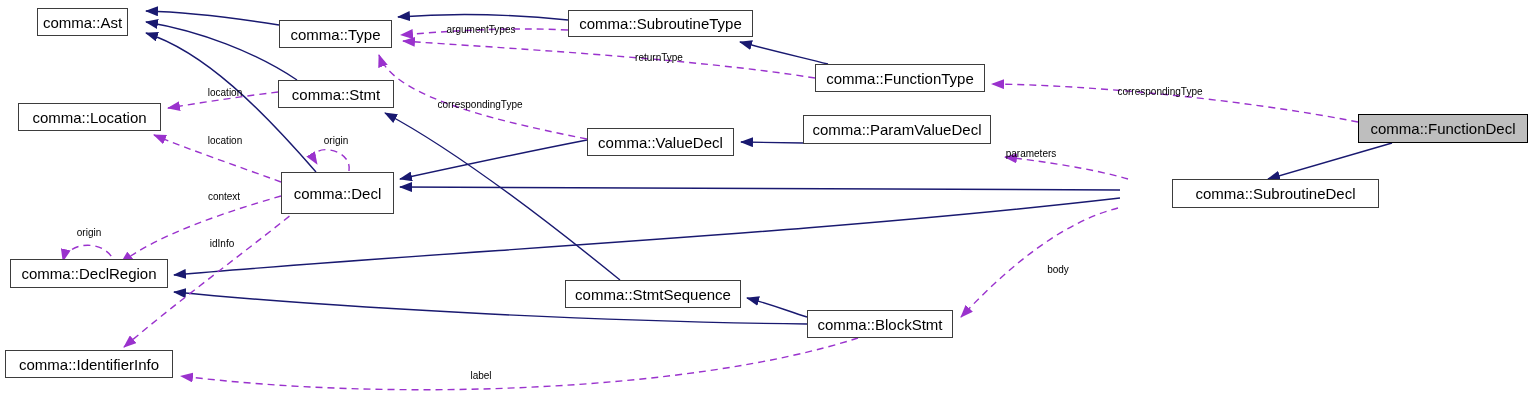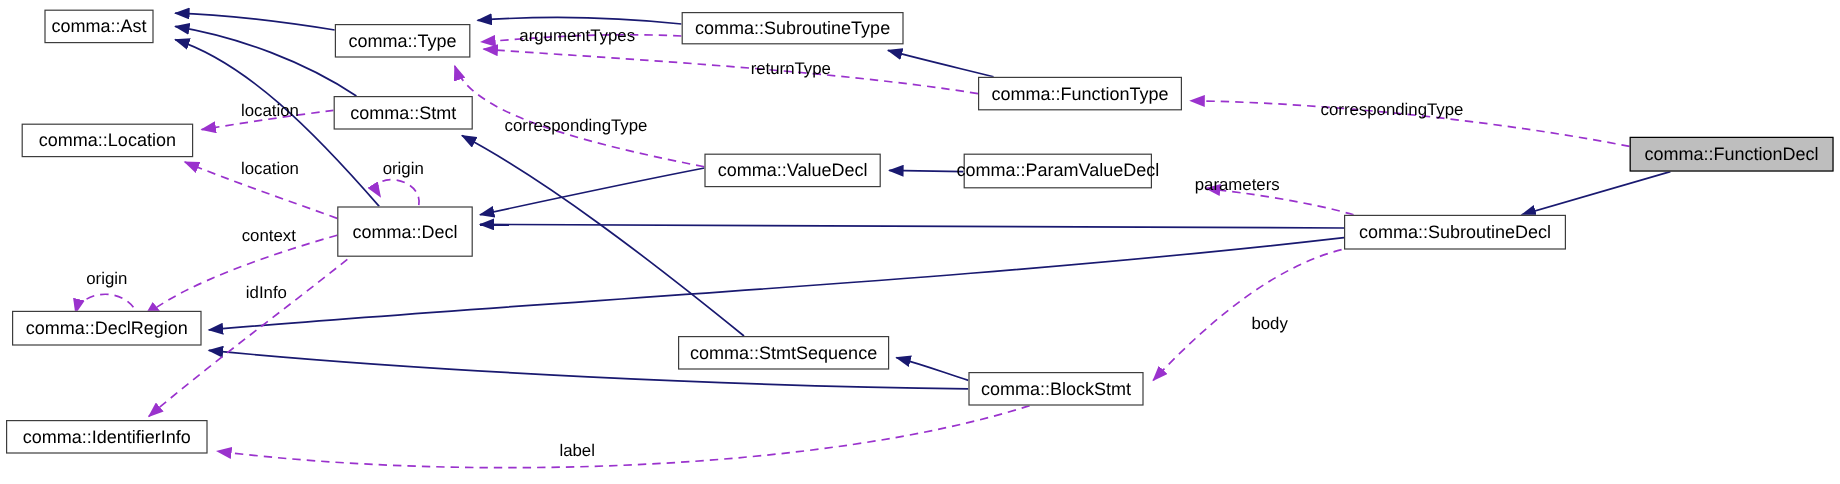--- a/index.html
+++ b/index.html
@@ -34,7 +34,7 @@
   .edge-label{
     position:absolute;
     transform:translate(-50%,-50%);
-    font-size:14px;
+    font-size:10px;
     color:#000;
     white-space:nowrap;
   }

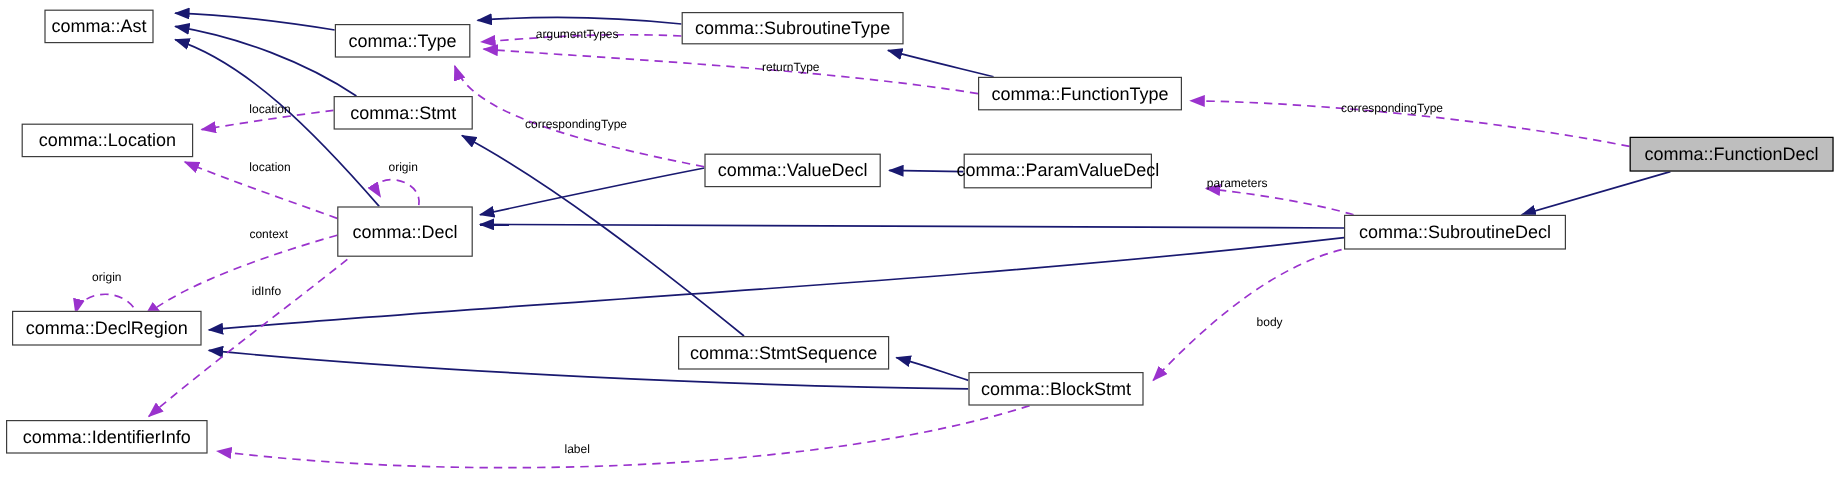--- a/index.html
+++ b/index.html
@@ -91,7 +91,7 @@
   <div class="node" style="left:18px;top:103px;width:143px;height:28px">comma::Location</div>
   <div class="node" style="left:278px;top:80px;width:116px;height:28px">comma::Stmt</div>
   <div class="node" style="left:587px;top:128px;width:147px;height:28px">comma::ValueDecl</div>
-  <div class="node" style="left:803px;top:128px;width:157px;height:29px">comma::ParamValueDecl</div>
+  <div class="node" style="left:803px;top:115px;width:188px;height:29px">comma::ParamValueDecl</div>
   <div class="node" style="left:281px;top:172px;width:113px;height:42px">comma::Decl</div>
   <div class="node" style="left:1120px;top:179px;width:185px;height:29px">comma::SubroutineDecl</div>
   <div class="node" style="left:10px;top:259px;width:158px;height:29px">comma::DeclRegion</div>

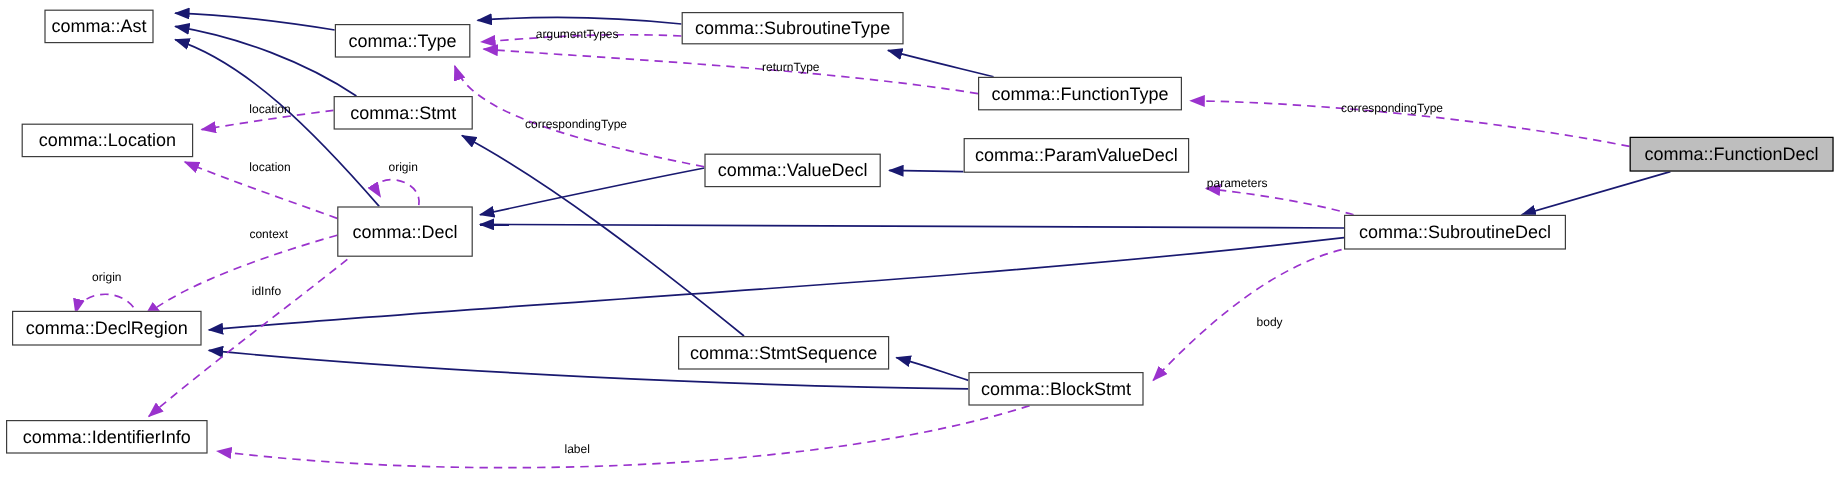--- a/index.html
+++ b/index.html
@@ -93,7 +93,7 @@
   <div class="node" style="left:587px;top:128px;width:147px;height:28px">comma::ValueDecl</div>
   <div class="node" style="left:803px;top:115px;width:188px;height:29px">comma::ParamValueDecl</div>
   <div class="node" style="left:281px;top:172px;width:113px;height:42px">comma::Decl</div>
-  <div class="node" style="left:1120px;top:179px;width:185px;height:29px">comma::SubroutineDecl</div>
+  <div class="node" style="left:1172px;top:179px;width:207px;height:29px">comma::SubroutineDecl</div>
   <div class="node" style="left:10px;top:259px;width:158px;height:29px">comma::DeclRegion</div>
   <div class="node" style="left:565px;top:280px;width:176px;height:28px">comma::StmtSequence</div>
   <div class="node" style="left:807px;top:310px;width:146px;height:28px">comma::BlockStmt</div>

